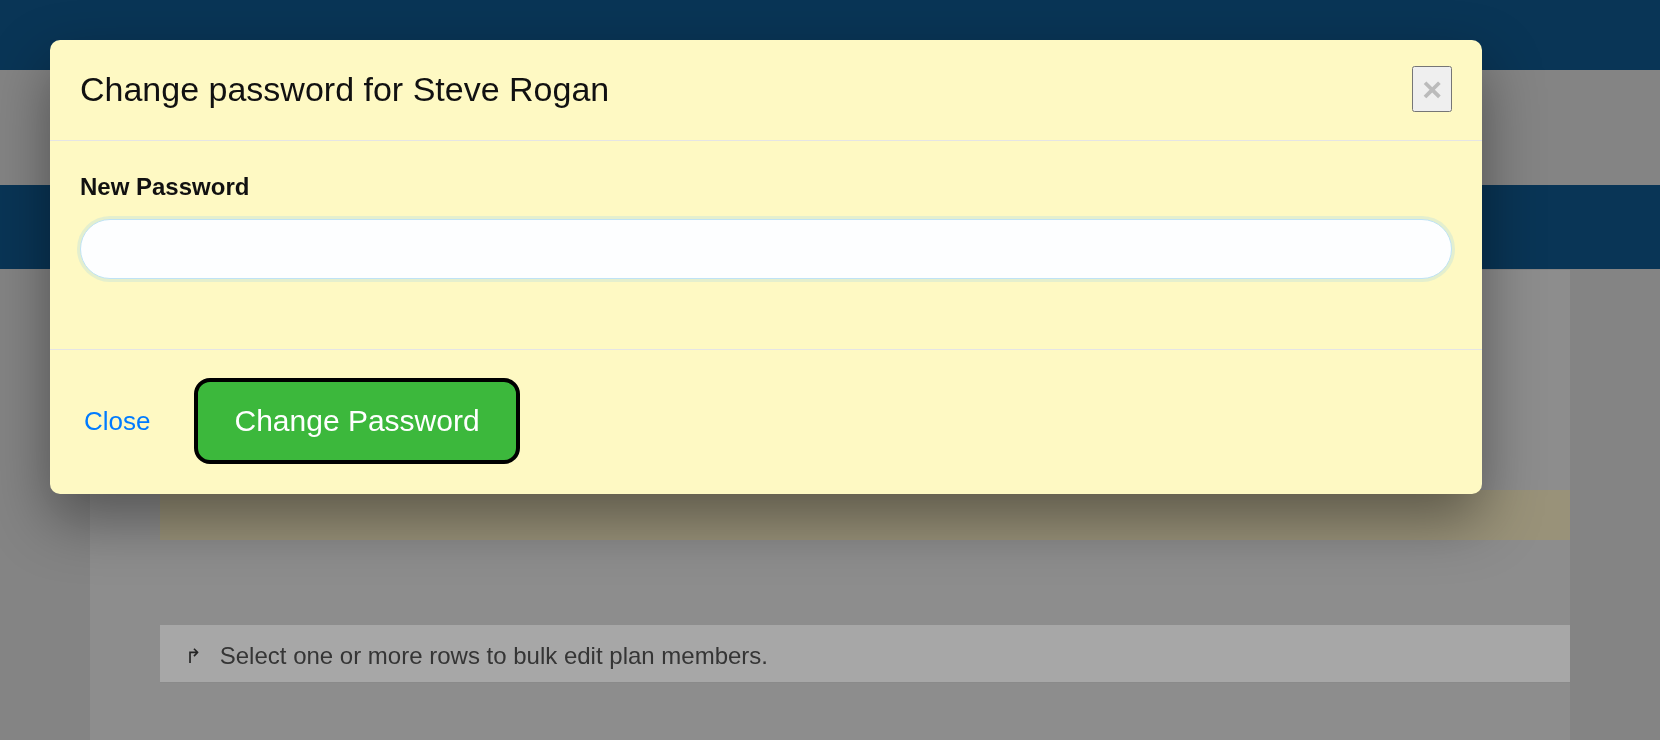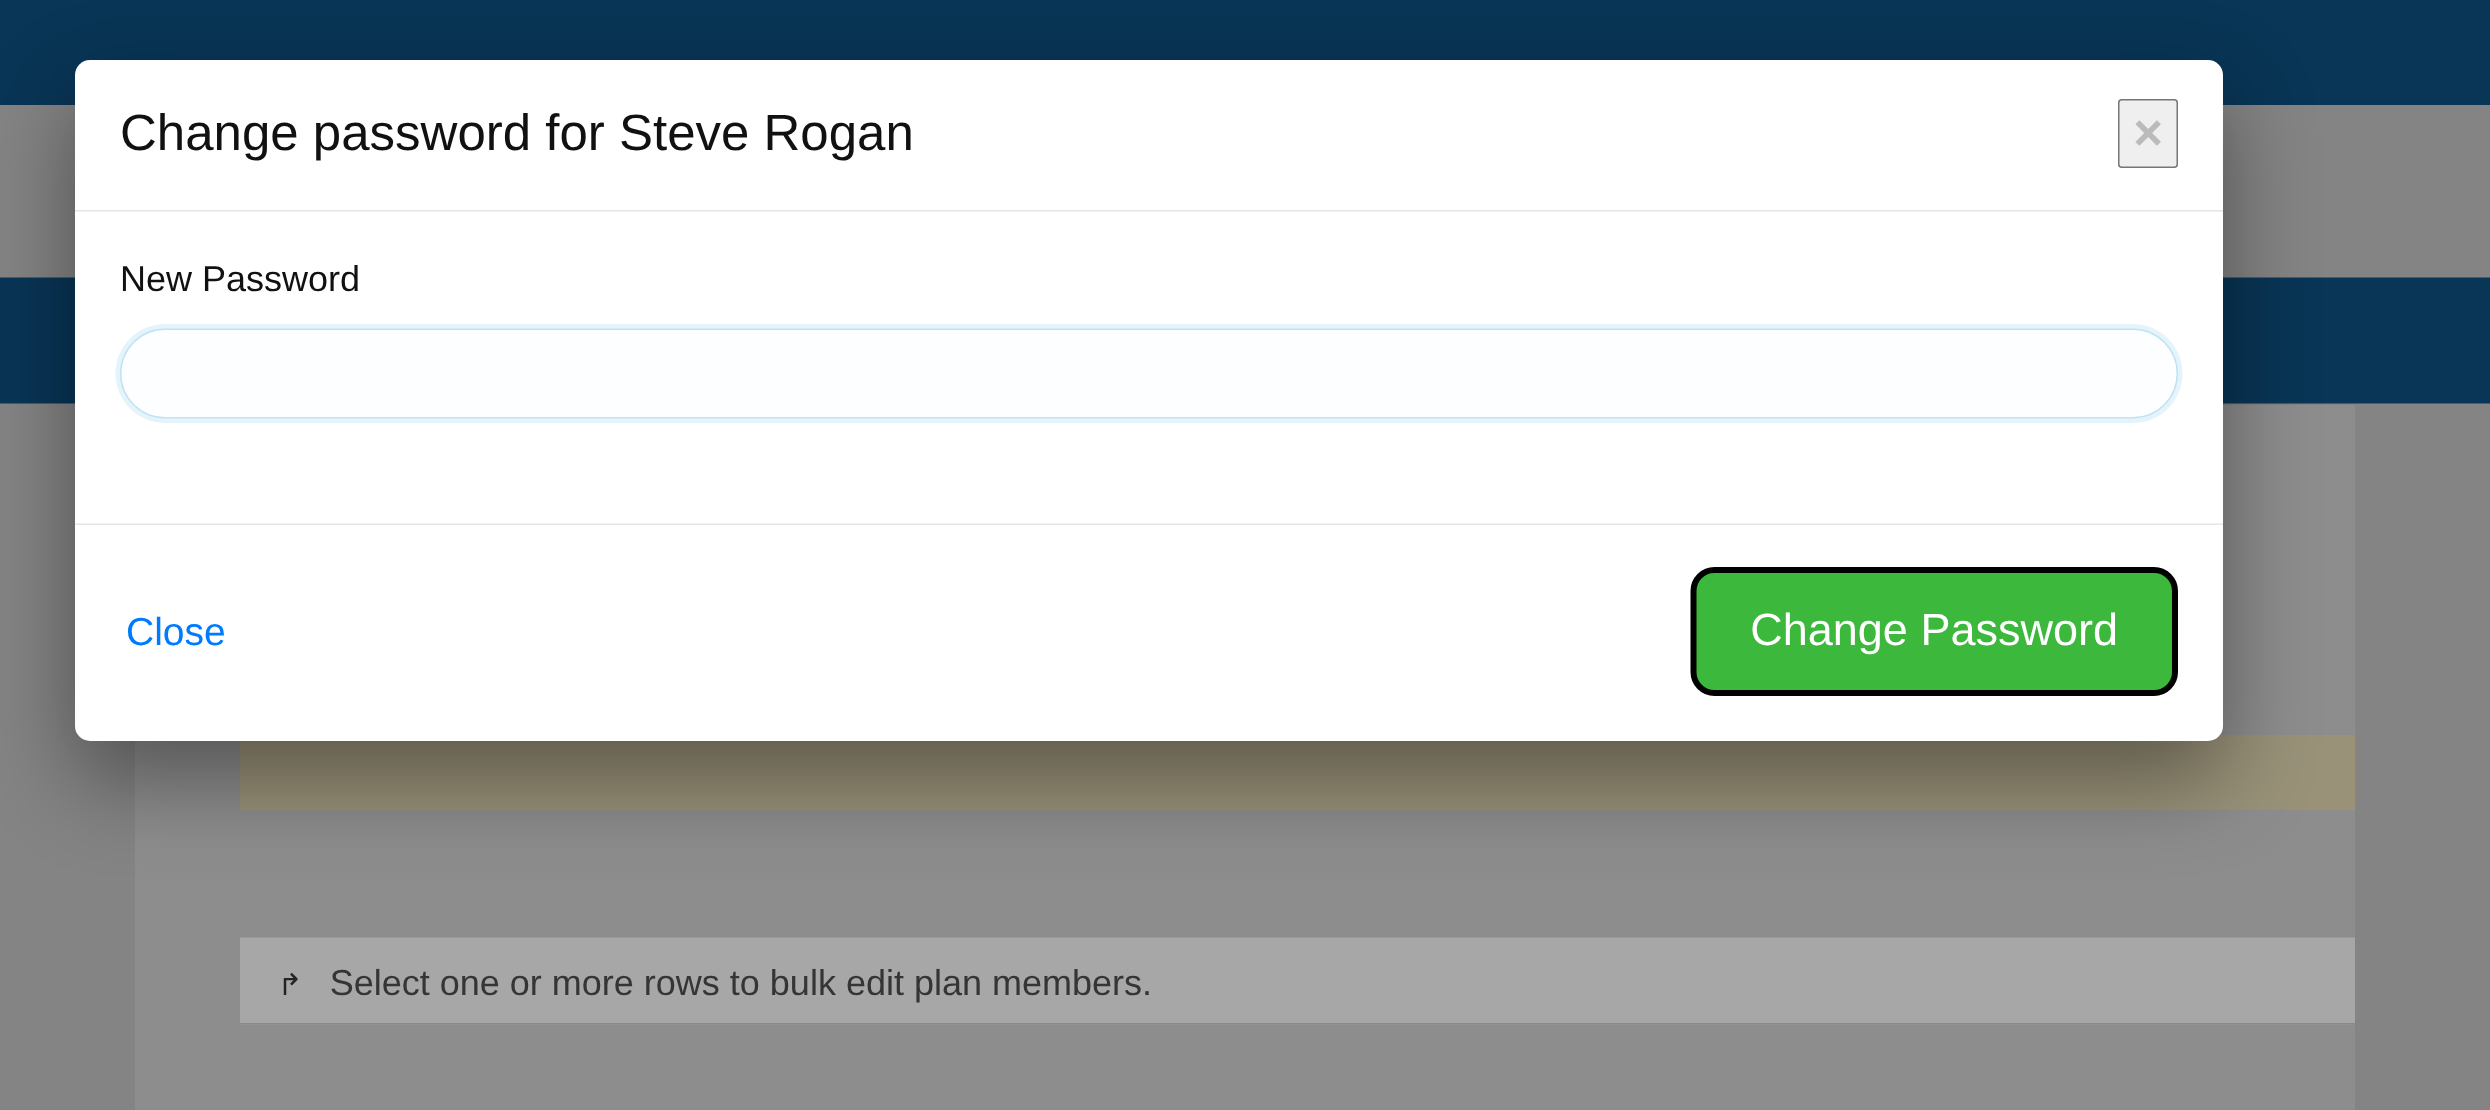--- a/index.html
+++ b/index.html
@@ -96,7 +96,7 @@
       top: 40px;
       left: 50px;
       width: 1432px;
-      background: #ffffff;
+      background: #fef9c3;
       border-radius: 10px;
       box-shadow: 0 25px 60px rgba(0,0,0,0.4);
     }

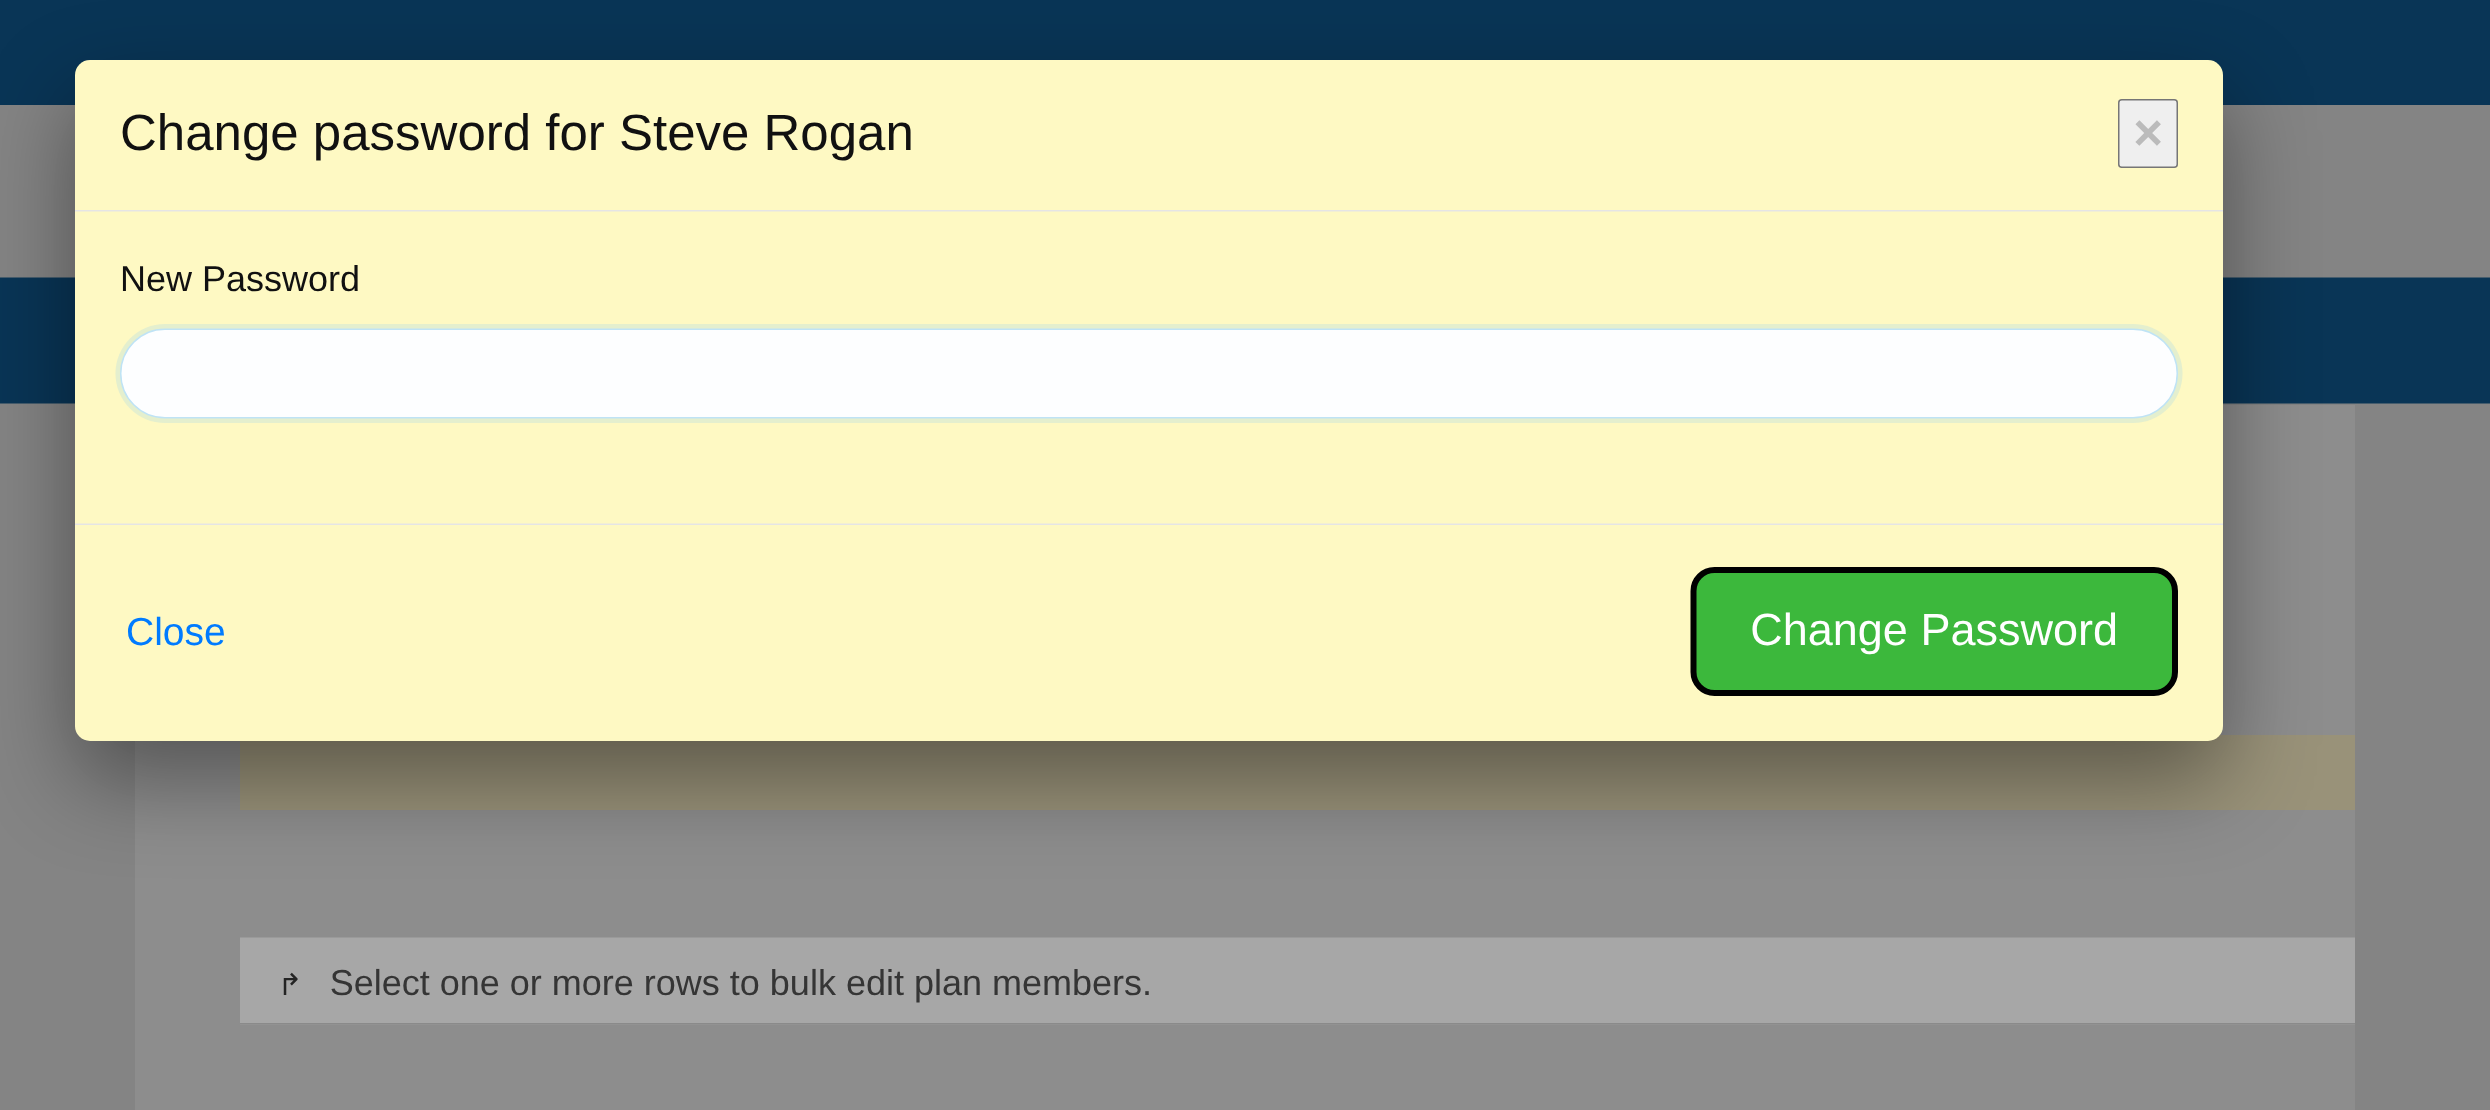--- a/index.html
+++ b/index.html
@@ -129,7 +129,7 @@
     .form-label {
       display: block;
       font-size: 24px;
-      font-weight: 400;
+      font-weight: 700;
       color: #111;
       margin-bottom: 18px;
     }

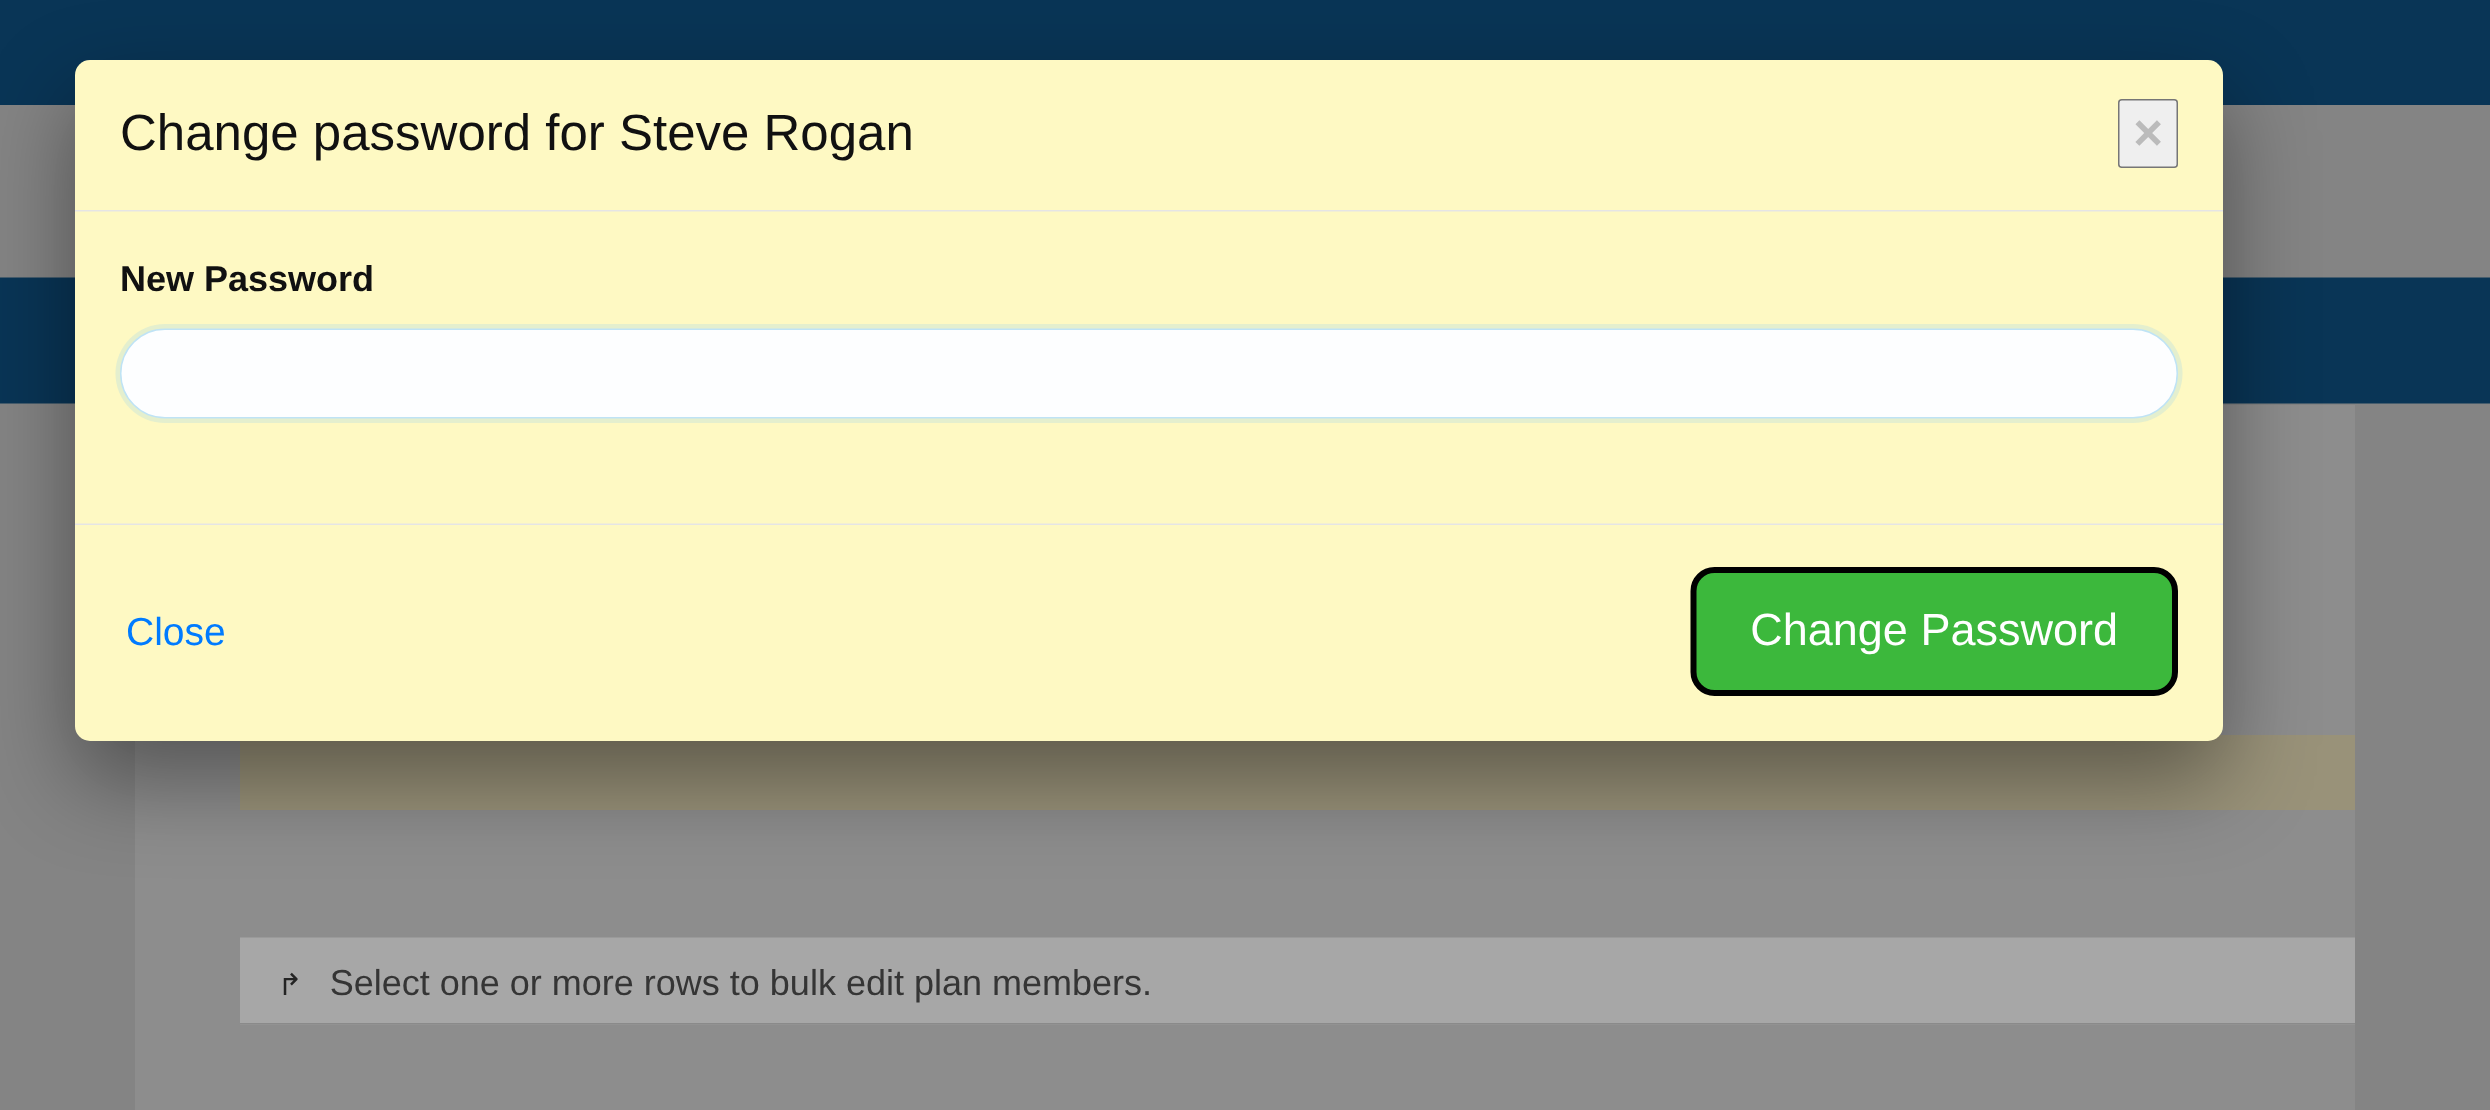--- a/index.html
+++ b/index.html
@@ -148,7 +148,7 @@
       border-top: 1px solid #e5e5e5;
       padding: 28px 30px 30px 30px;
       display: flex;
-      justify-content: space-between;
+      justify-content: flex-start;
       align-items: center;
       gap: 40px;
     }

